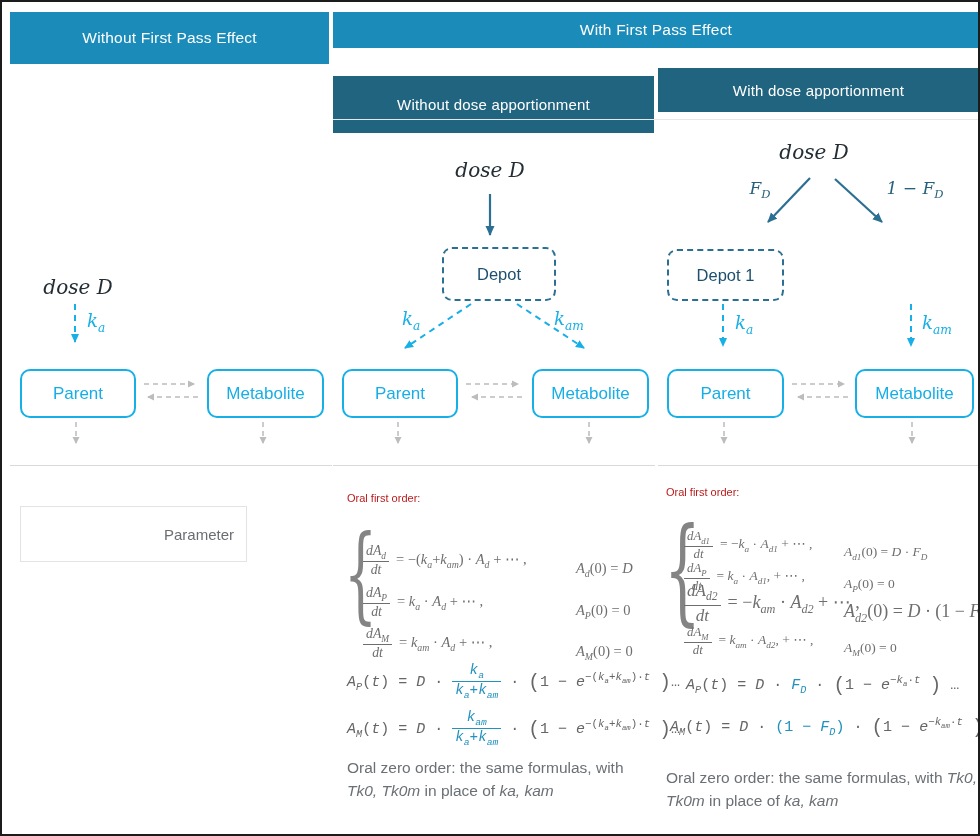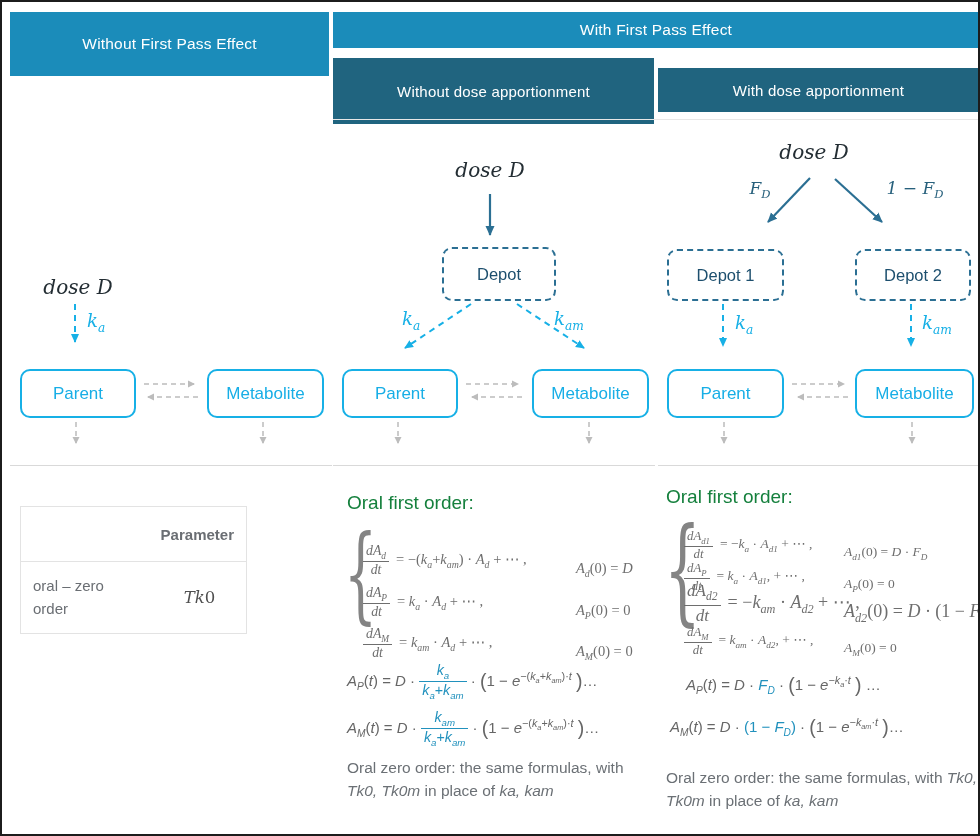--- a/index.html
+++ b/index.html
@@ -72,7 +72,7 @@
     </defs>
   </svg>
 
-  <div class="hdr hdr1" style="left:8px;top:10px;width:319px;height:64px">
+  <div class="hdr hdr1" style="left:8px;top:10px;width:319px;height:52px">
     <span>Without First Pass Effect</span>
   </div>
   <div class="hdr hdr1" style="left:331px;top:10px;width:646px;height:36px">

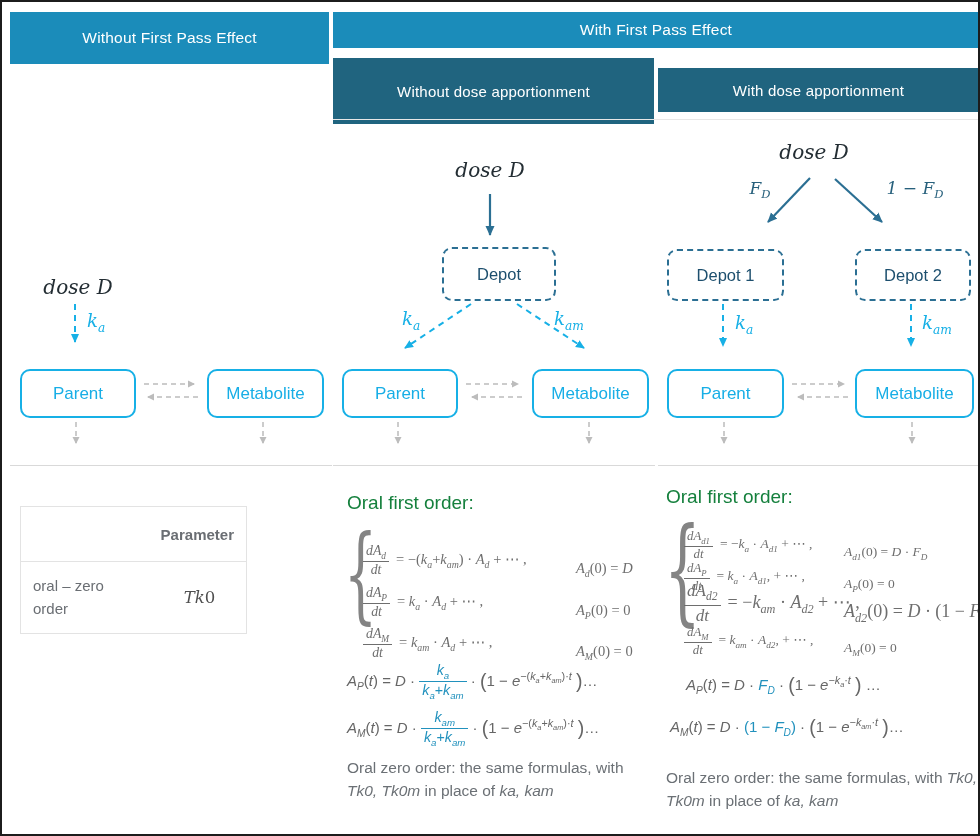--- a/index.html
+++ b/index.html
@@ -79,7 +79,7 @@
     <span>With First Pass Effect</span>
   </div>
 
-  <div class="hdr hdr2" style="left:331px;top:56px;width:321px;height:66px">
+  <div class="hdr hdr2" style="left:331px;top:74px;width:321px;height:57px">
     <span>Without dose apportionment</span>
   </div>
   <div class="hdr hdr2" style="left:656px;top:66px;width:321px;height:44px">

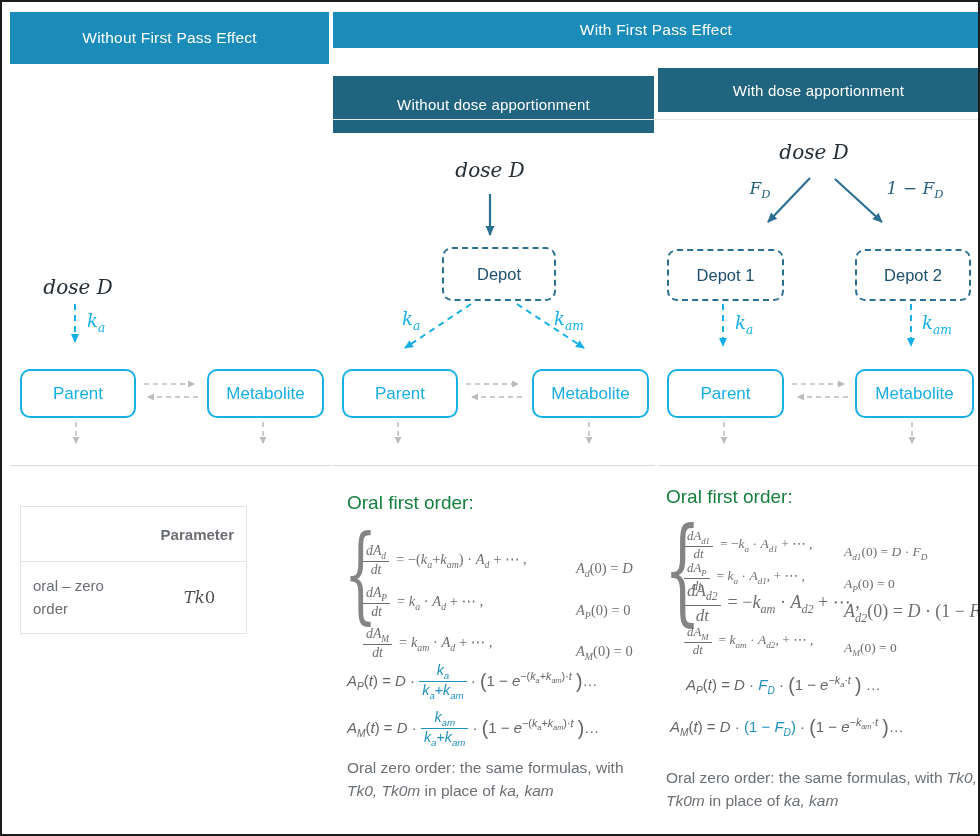--- a/index.html
+++ b/index.html
@@ -146,9 +146,6 @@
     <div class="dbox" style="left:9px;top:129px;width:113px;height:48px">
       <span>Depot 1</span>
     </div>
-    <div class="dbox" style="left:197px;top:129px;width:112px;height:48px">
-      <span>Depot 2</span>
-    </div>
     <div class="math-label rate" style="left:77px;top:192px">k<sub>a</sub></div>
     <div class="math-label rate" style="left:264px;top:192px">k<sub>am</sub></div>
     <div class="cbox" style="left:9px;top:249px;width:113px;height:45px">

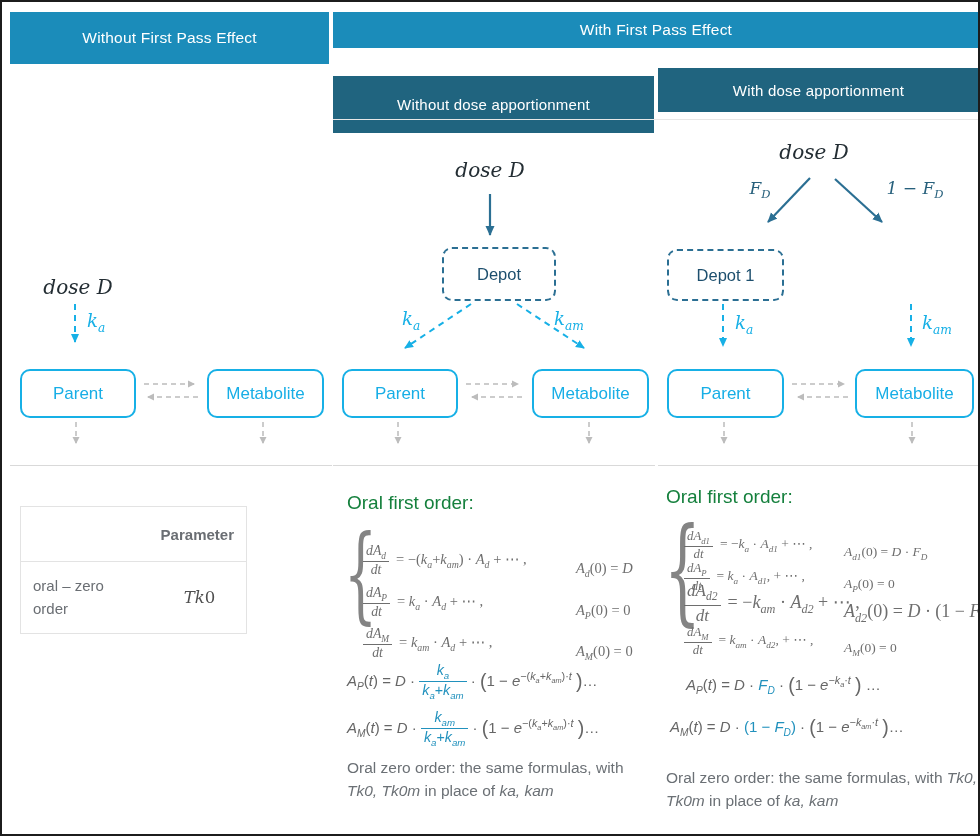--- a/index.html
+++ b/index.html
@@ -29,7 +29,7 @@
   sup{font-size:.72em;}
   
   .ecell{position:absolute;}
-  .sec-title{position:absolute;font-size:19px;color:#15803d;}
+  .sec-title{position:absolute;font-size:11px;color:#b91c1c;}
   .brace{position:absolute;color:#848484;font-family:"DejaVu Serif",serif;line-height:1;
          transform:scaleX(.5);transform-origin:left top;font-weight:400;}
   .ode-line{position:absolute;display:flex;align-items:flex-end;font-family:Liberation Serif, serif;

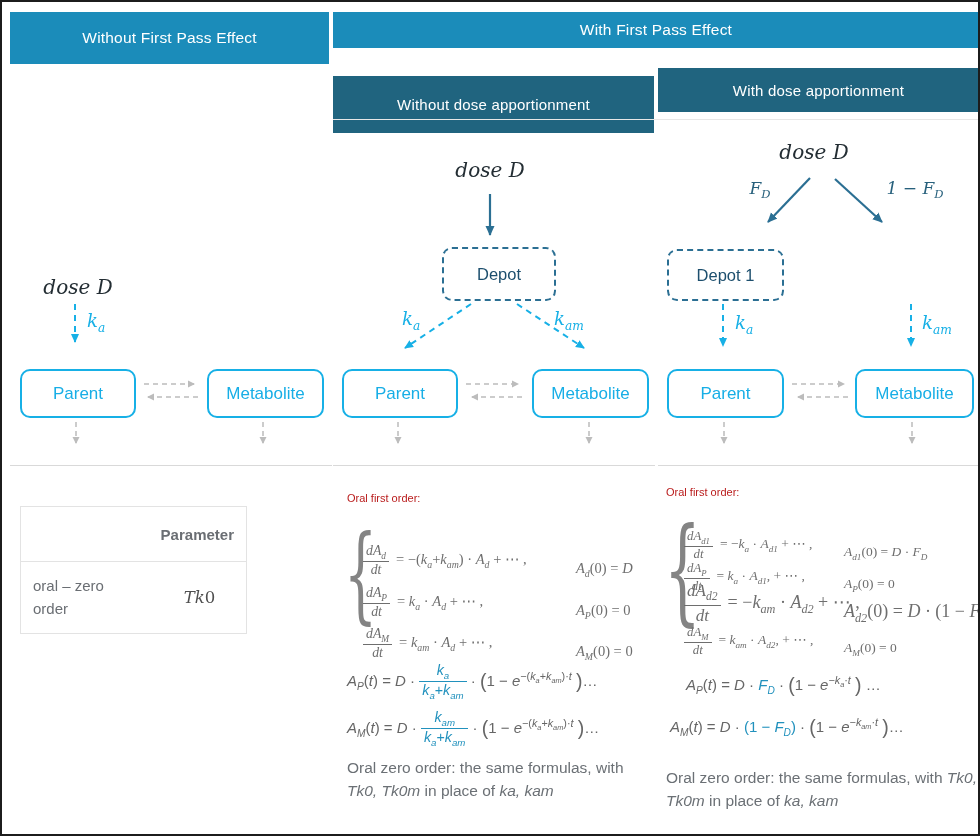--- a/index.html
+++ b/index.html
@@ -49,7 +49,7 @@
   .ptable{position:absolute;border-collapse:collapse;color:#6a6e73;font-size:15px;background:#fff;}
   .ptable,.ptable tr{border:1px solid #e3e3e3;}
   .ptable td,.ptable th{border:none;}
-  .ptable th{font-weight:700;text-align:right;padding:16px 12px 16px 0;height:22px;}
+  .ptable th{font-weight:400;text-align:right;padding:16px 12px 16px 0;height:22px;}
   .pt-label{padding:13px 0 13px 12px;line-height:1.5;width:128px;}
   .pt-val{text-align:center;font-family:"DejaVu Serif",serif;color:#4f4f4f;font-size:16.5px;width:97px;}
 </style>

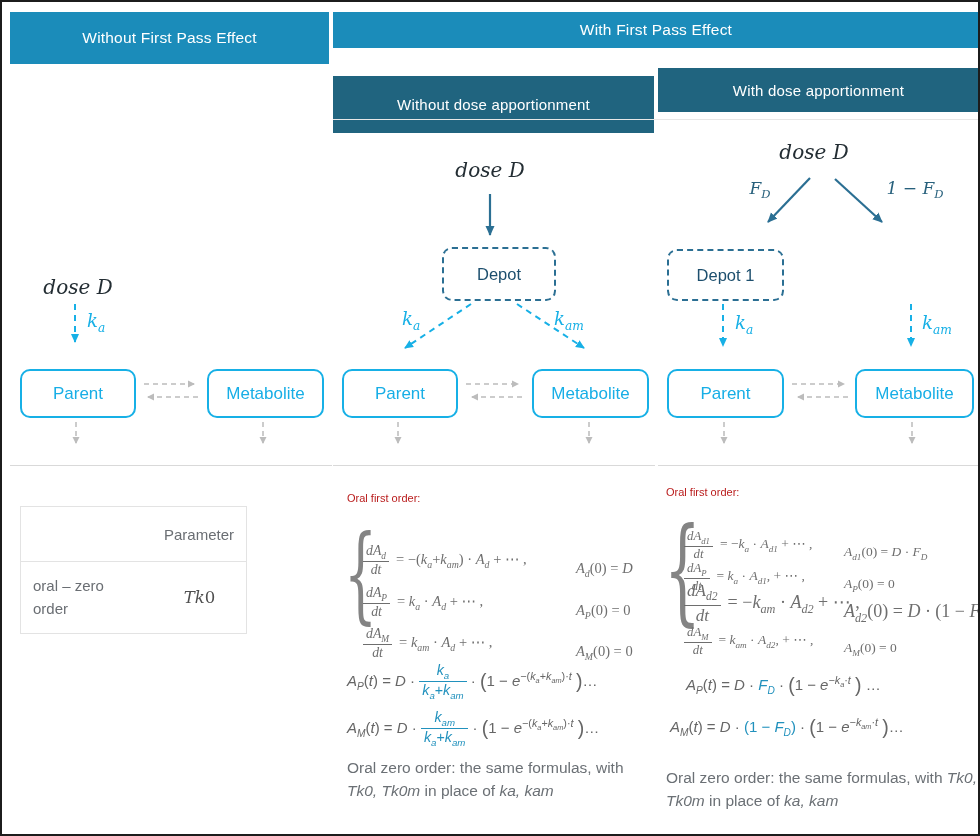--- a/index.html
+++ b/index.html
@@ -162,10 +162,6 @@
           <tr>
         <th colspan="2">Parameter</th>
       </tr>
-      <tr>
-        <td class="pt-label">oral – zero<br>order</td>
-        <td class="pt-val"><i>Tk</i>0</td>
-      </tr>
     </tbody>
       </table>
   </div>

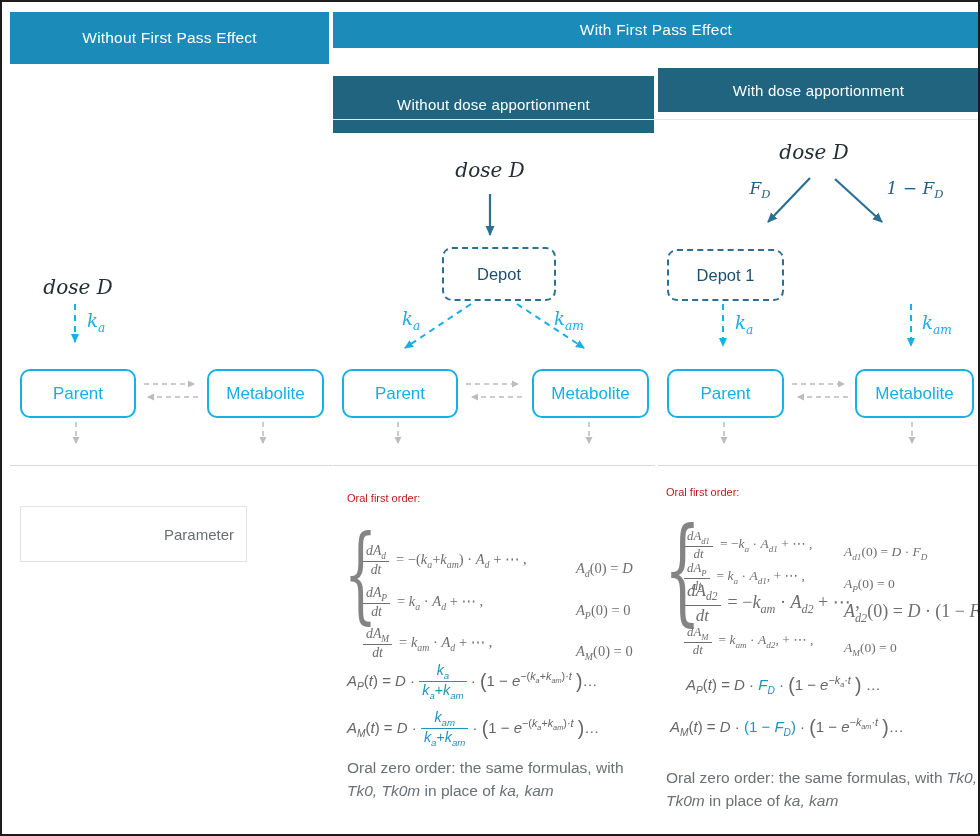--- a/index.html
+++ b/index.html
@@ -43,7 +43,7 @@
   .cy .ft{border-color:#2191bd;}
   .cy2{color:#2191bd;}
   .bp{font-size:1.3em;vertical-align:-0.09em;}
-  .sol{position:absolute;font-family:Liberation Sans, sans-serif;color:#666;font-size:15px;white-space:nowrap;}
+  .sol{position:absolute;font-family:Liberation Mono, monospace;color:#666;font-size:15px;white-space:nowrap;}
   .note{position:absolute;font-size:15.5px;color:#6b7075;line-height:1.5;}
   
   .ptable{position:absolute;border-collapse:collapse;color:#6a6e73;font-size:15px;background:#fff;}

